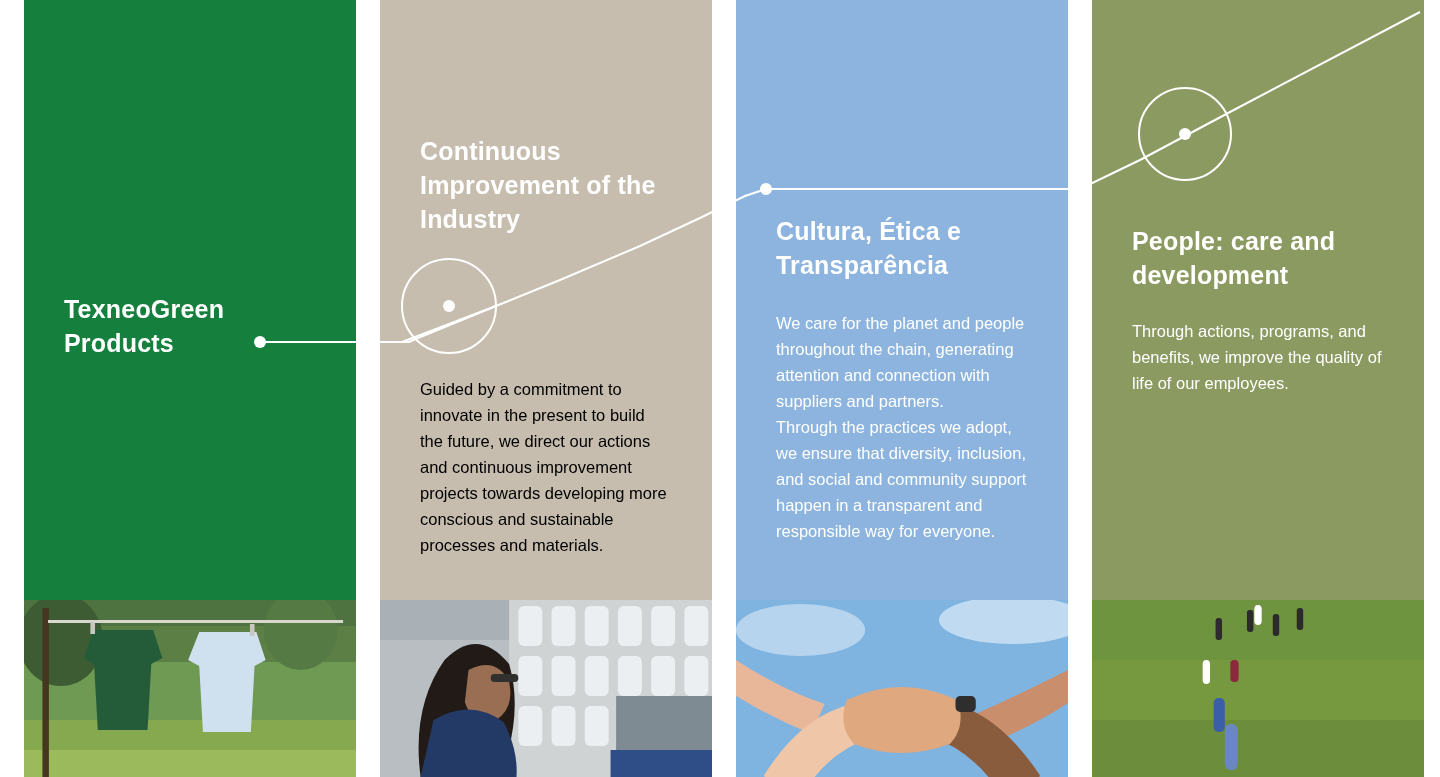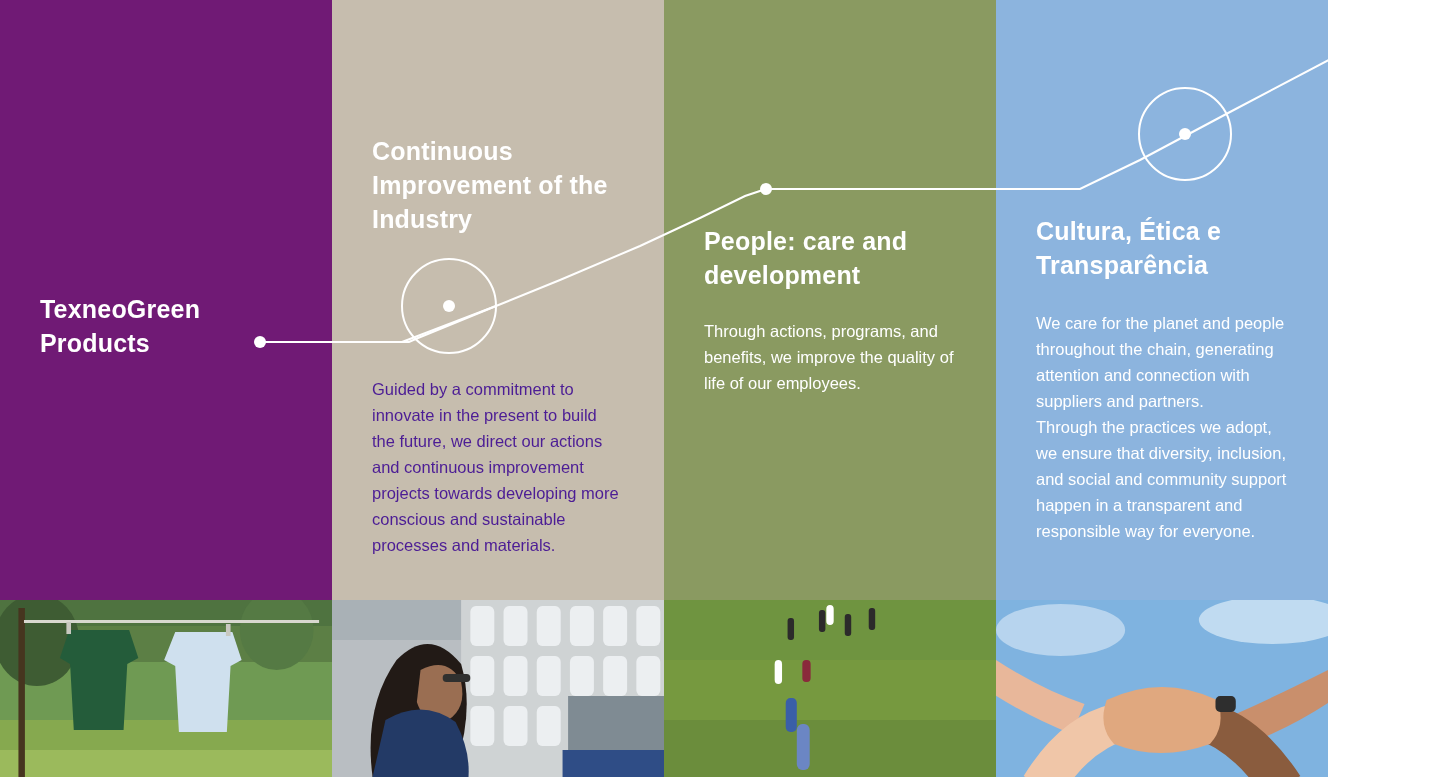--- a/index.html
+++ b/index.html
@@ -21,6 +21,7 @@
     width: 332px;
     height: 777px;
     overflow: hidden;
+    margin-left: 24px;
   }
   .panel {
     position: absolute;

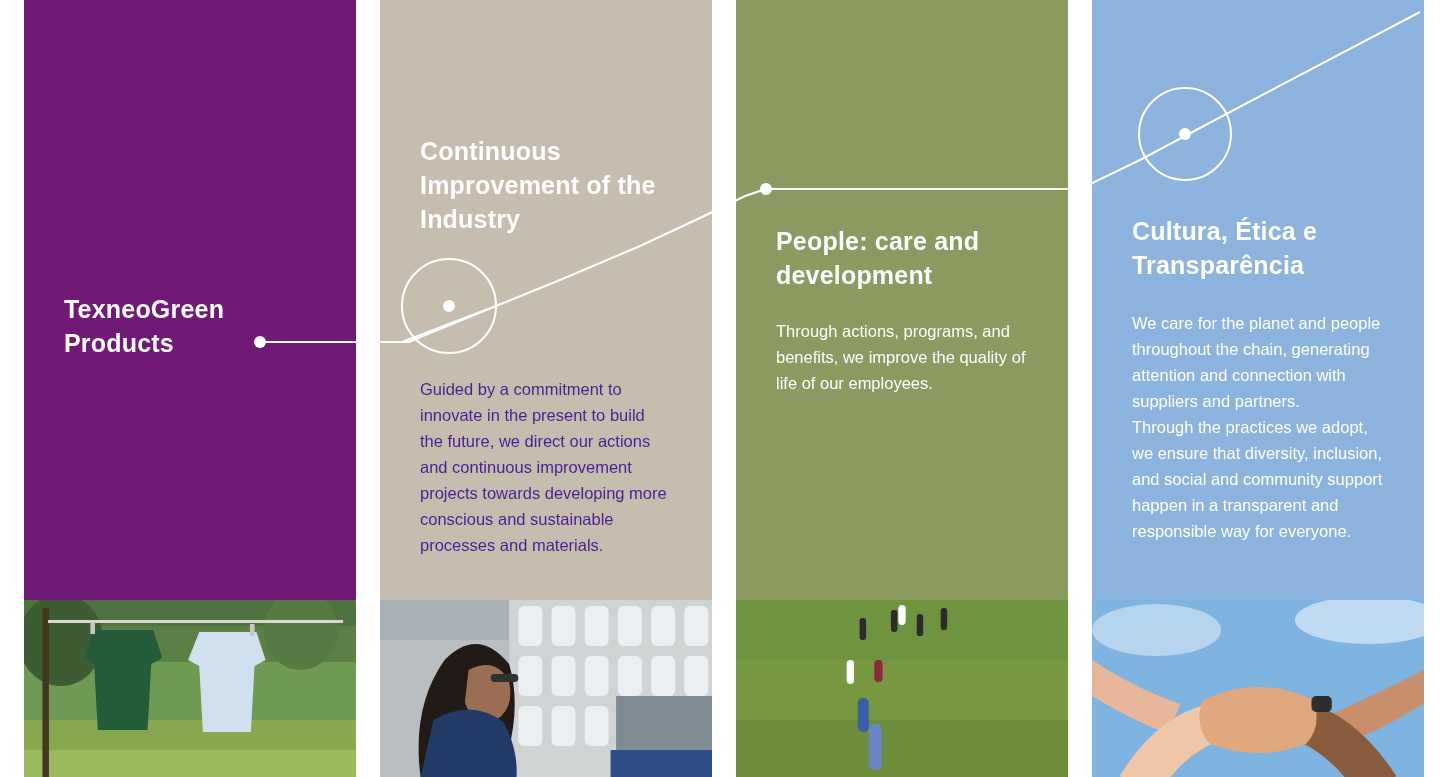--- a/index.html
+++ b/index.html
@@ -157,35 +157,6 @@
     </div>
   </div>
 
-  <div class="col c3">
-    <div class="panel">
-      <div class="col-text">
-        <div class="title">People: care and development</div>
-        <div class="body">Through actions, programs, and benefits, we improve the quality of life of our employees.</div>
-      </div>
-    </div>
-    <div class="photo">
-      <svg viewBox="0 0 360 177" preserveAspectRatio="none" aria-hidden="true">
-        <rect x="0" y="0" width="360" height="177" fill="#6f9440"></rect>
-        <rect x="0" y="60" width="360" height="60" fill="#76993f"></rect>
-        <rect x="0" y="120" width="360" height="57" fill="#6b8d3c"></rect>
-        <g fill="#2c2a2b">
-          <rect x="134" y="18" width="7" height="22" rx="3"></rect>
-          <rect x="168" y="10" width="7" height="22" rx="3"></rect>
-          <rect x="196" y="14" width="7" height="22" rx="3"></rect>
-          <rect x="222" y="8" width="7" height="22" rx="3"></rect>
-        </g>
-        <g fill="#ffffff">
-          <rect x="120" y="60" width="8" height="24" rx="4"></rect>
-          <rect x="176" y="5" width="8" height="20" rx="4"></rect>
-        </g>
-        <rect x="132" y="98" width="12" height="34" rx="5" fill="#3a5fa8"></rect>
-        <rect x="144" y="124" width="14" height="46" rx="6" fill="#6b86c4"></rect>
-        <rect x="150" y="60" width="9" height="22" rx="4" fill="#8a2a3b"></rect>
-      </svg>
-    </div>
-  </div>
-
   <div class="col c4">
     <div class="panel">
       <div class="col-text">
@@ -211,6 +182,35 @@
     </div>
   </div>
 
+  <div class="col c3">
+    <div class="panel">
+      <div class="col-text">
+        <div class="title">People: care and development</div>
+        <div class="body">Through actions, programs, and benefits, we improve the quality of life of our employees.</div>
+      </div>
+    </div>
+    <div class="photo">
+      <svg viewBox="0 0 360 177" preserveAspectRatio="none" aria-hidden="true">
+        <rect x="0" y="0" width="360" height="177" fill="#6f9440"></rect>
+        <rect x="0" y="60" width="360" height="60" fill="#76993f"></rect>
+        <rect x="0" y="120" width="360" height="57" fill="#6b8d3c"></rect>
+        <g fill="#2c2a2b">
+          <rect x="134" y="18" width="7" height="22" rx="3"></rect>
+          <rect x="168" y="10" width="7" height="22" rx="3"></rect>
+          <rect x="196" y="14" width="7" height="22" rx="3"></rect>
+          <rect x="222" y="8" width="7" height="22" rx="3"></rect>
+        </g>
+        <g fill="#ffffff">
+          <rect x="120" y="60" width="8" height="24" rx="4"></rect>
+          <rect x="176" y="5" width="8" height="20" rx="4"></rect>
+        </g>
+        <rect x="132" y="98" width="12" height="34" rx="5" fill="#3a5fa8"></rect>
+        <rect x="144" y="124" width="14" height="46" rx="6" fill="#6b86c4"></rect>
+        <rect x="150" y="60" width="9" height="22" rx="4" fill="#8a2a3b"></rect>
+      </svg>
+    </div>
+  </div>
+
   <svg class="connector" viewBox="0 0 1440 777">
     <path d="M260 342 L402 342 L409 342 L418 338 L496 306 L560 280 L640 246 L700 218 L745 196 L766 189 L1080 189 L1140 160 L1230 112 L1420 12" fill="none" stroke="#ffffff" stroke-width="2"></path>
     <path d="M496 306 L402 342" fill="none" stroke="#ffffff" stroke-width="2"></path>

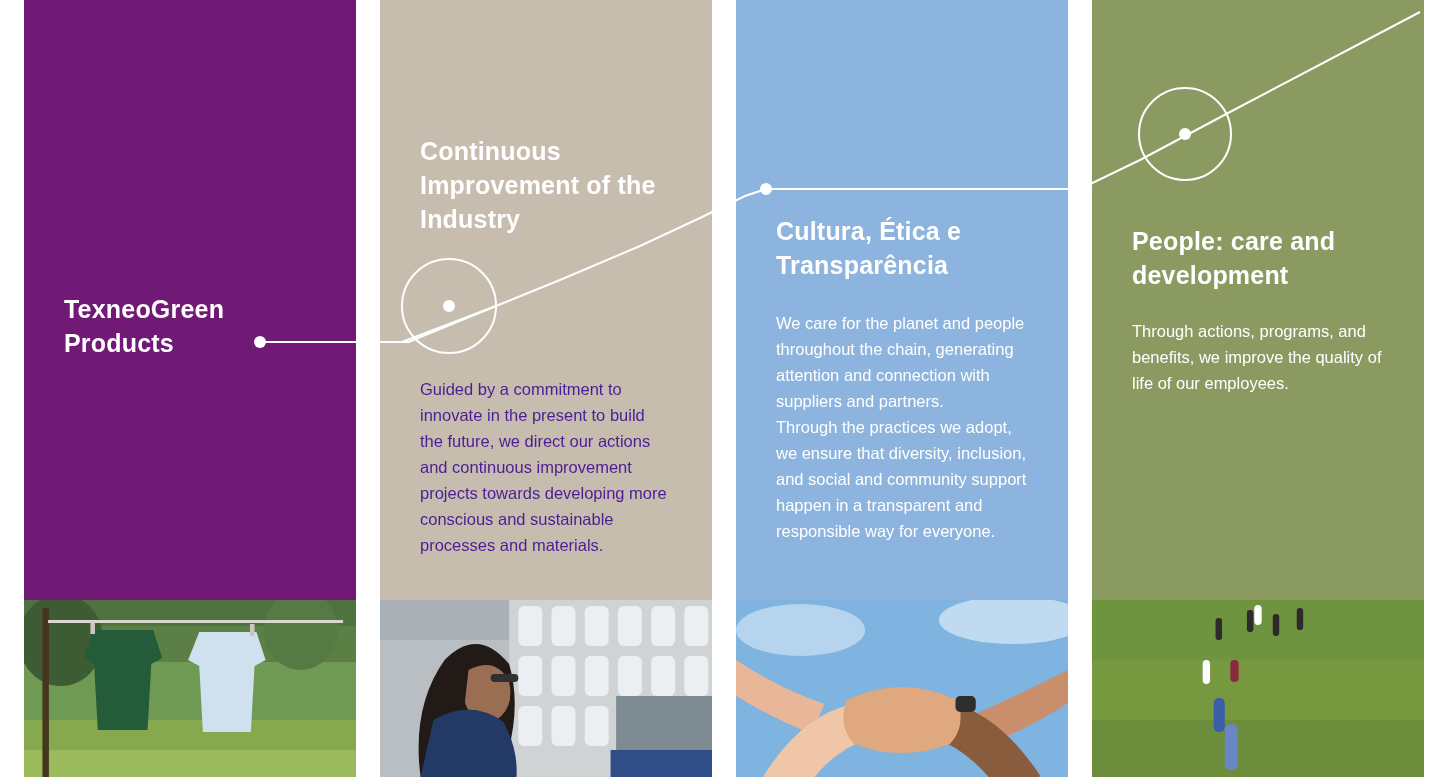--- a/index.html
+++ b/index.html
@@ -52,7 +52,7 @@
   }
   .body.dim { color: #4c1d95; }
   
-  .c1 .panel { background: #701a75; }
+  .c1 .panel { background: #15803d; }
   .c2 .panel { background: #c6bdae; }
   .c3 .panel { background: #8a9a61; }
   .c4 .panel { background: #8cb4de; }

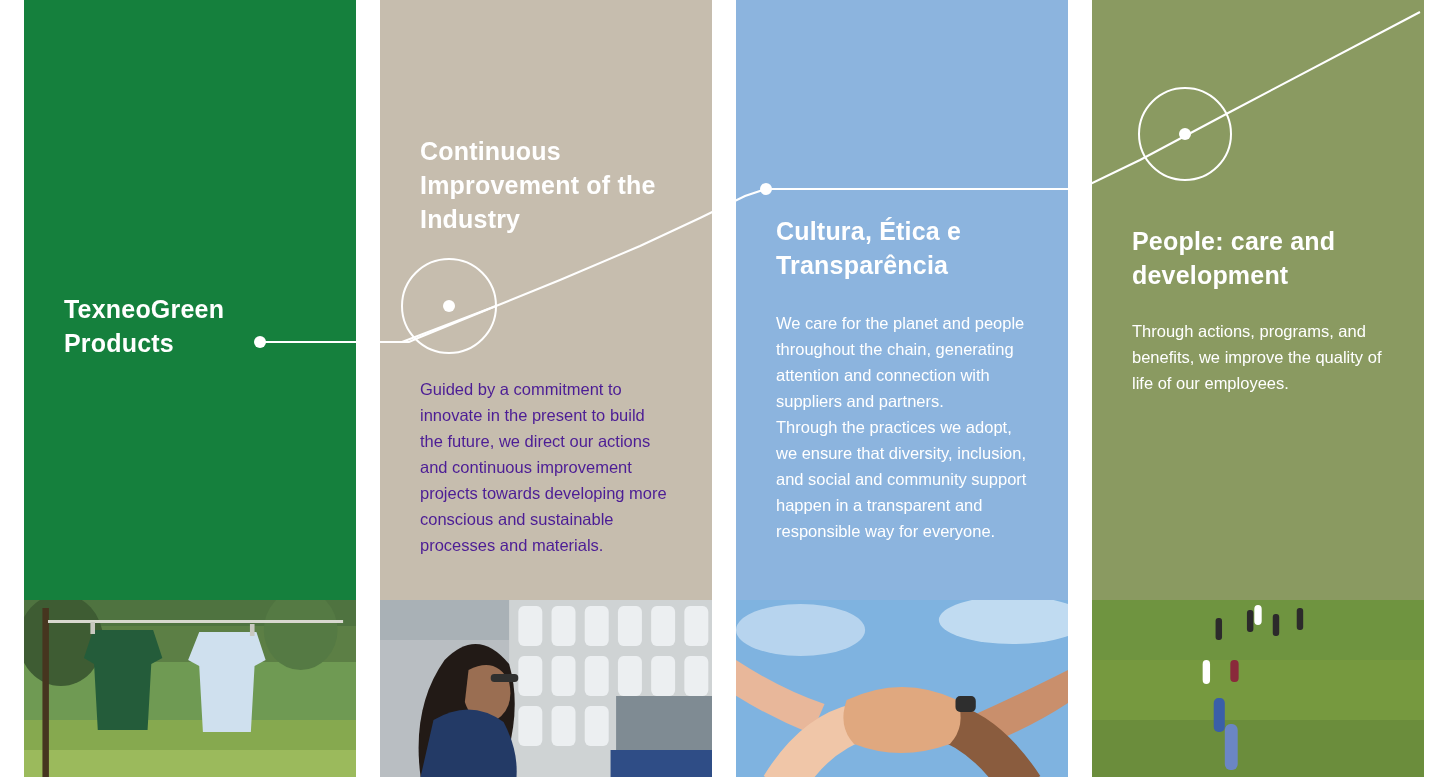--- a/index.html
+++ b/index.html
@@ -50,7 +50,7 @@
     font-weight: 400;
     white-space: pre-line;
   }
-  .body.dim { color: #4c1d95; }
+  .body.dim { color: #000000; }
   
   .c1 .panel { background: #15803d; }
   .c2 .panel { background: #c6bdae; }

